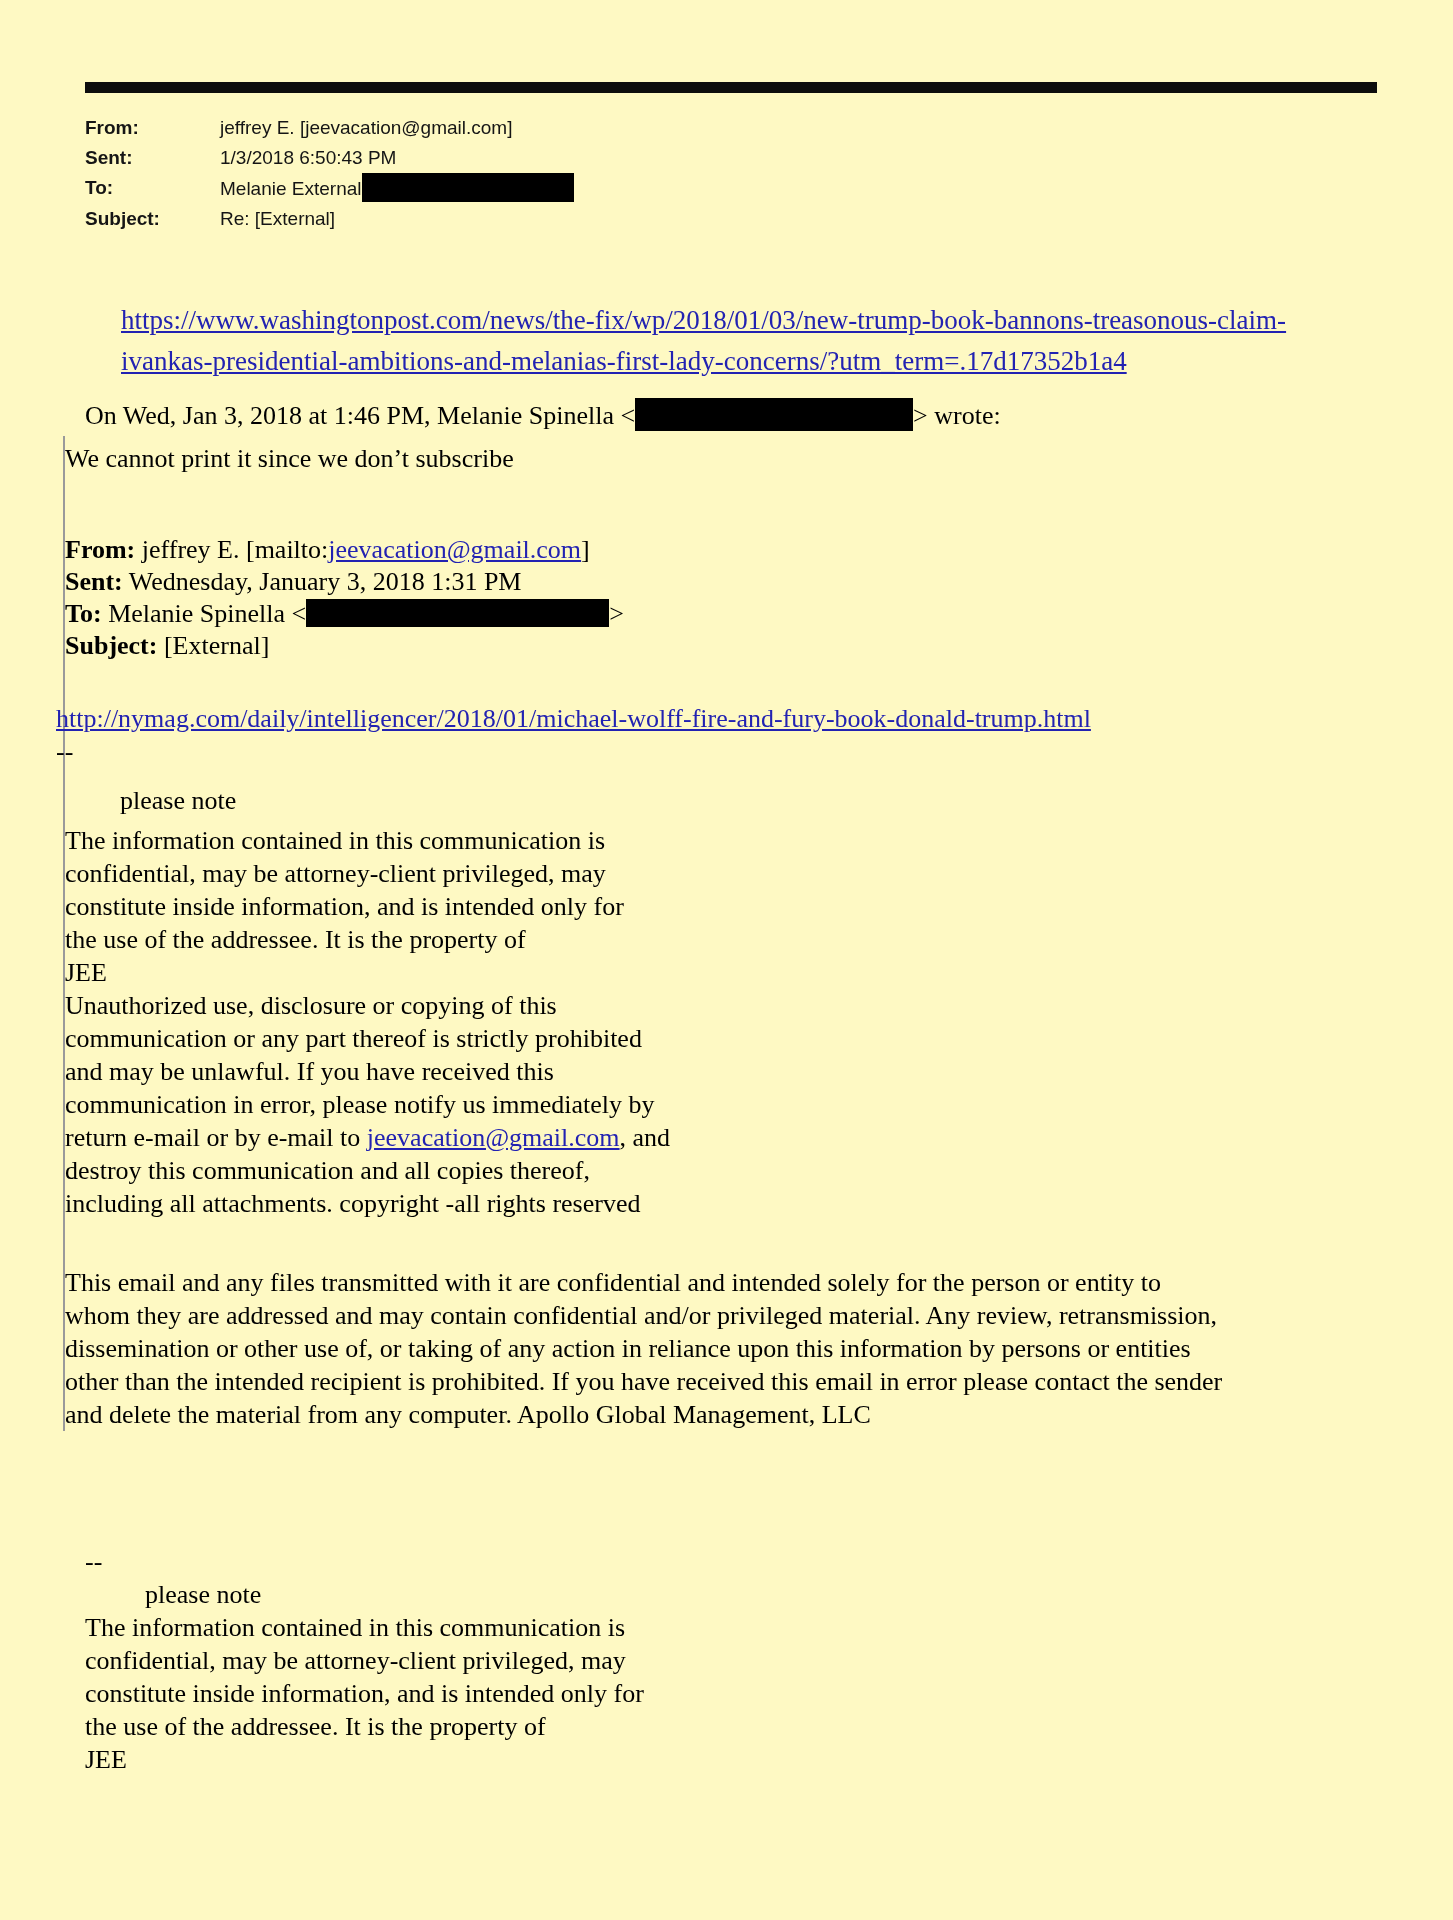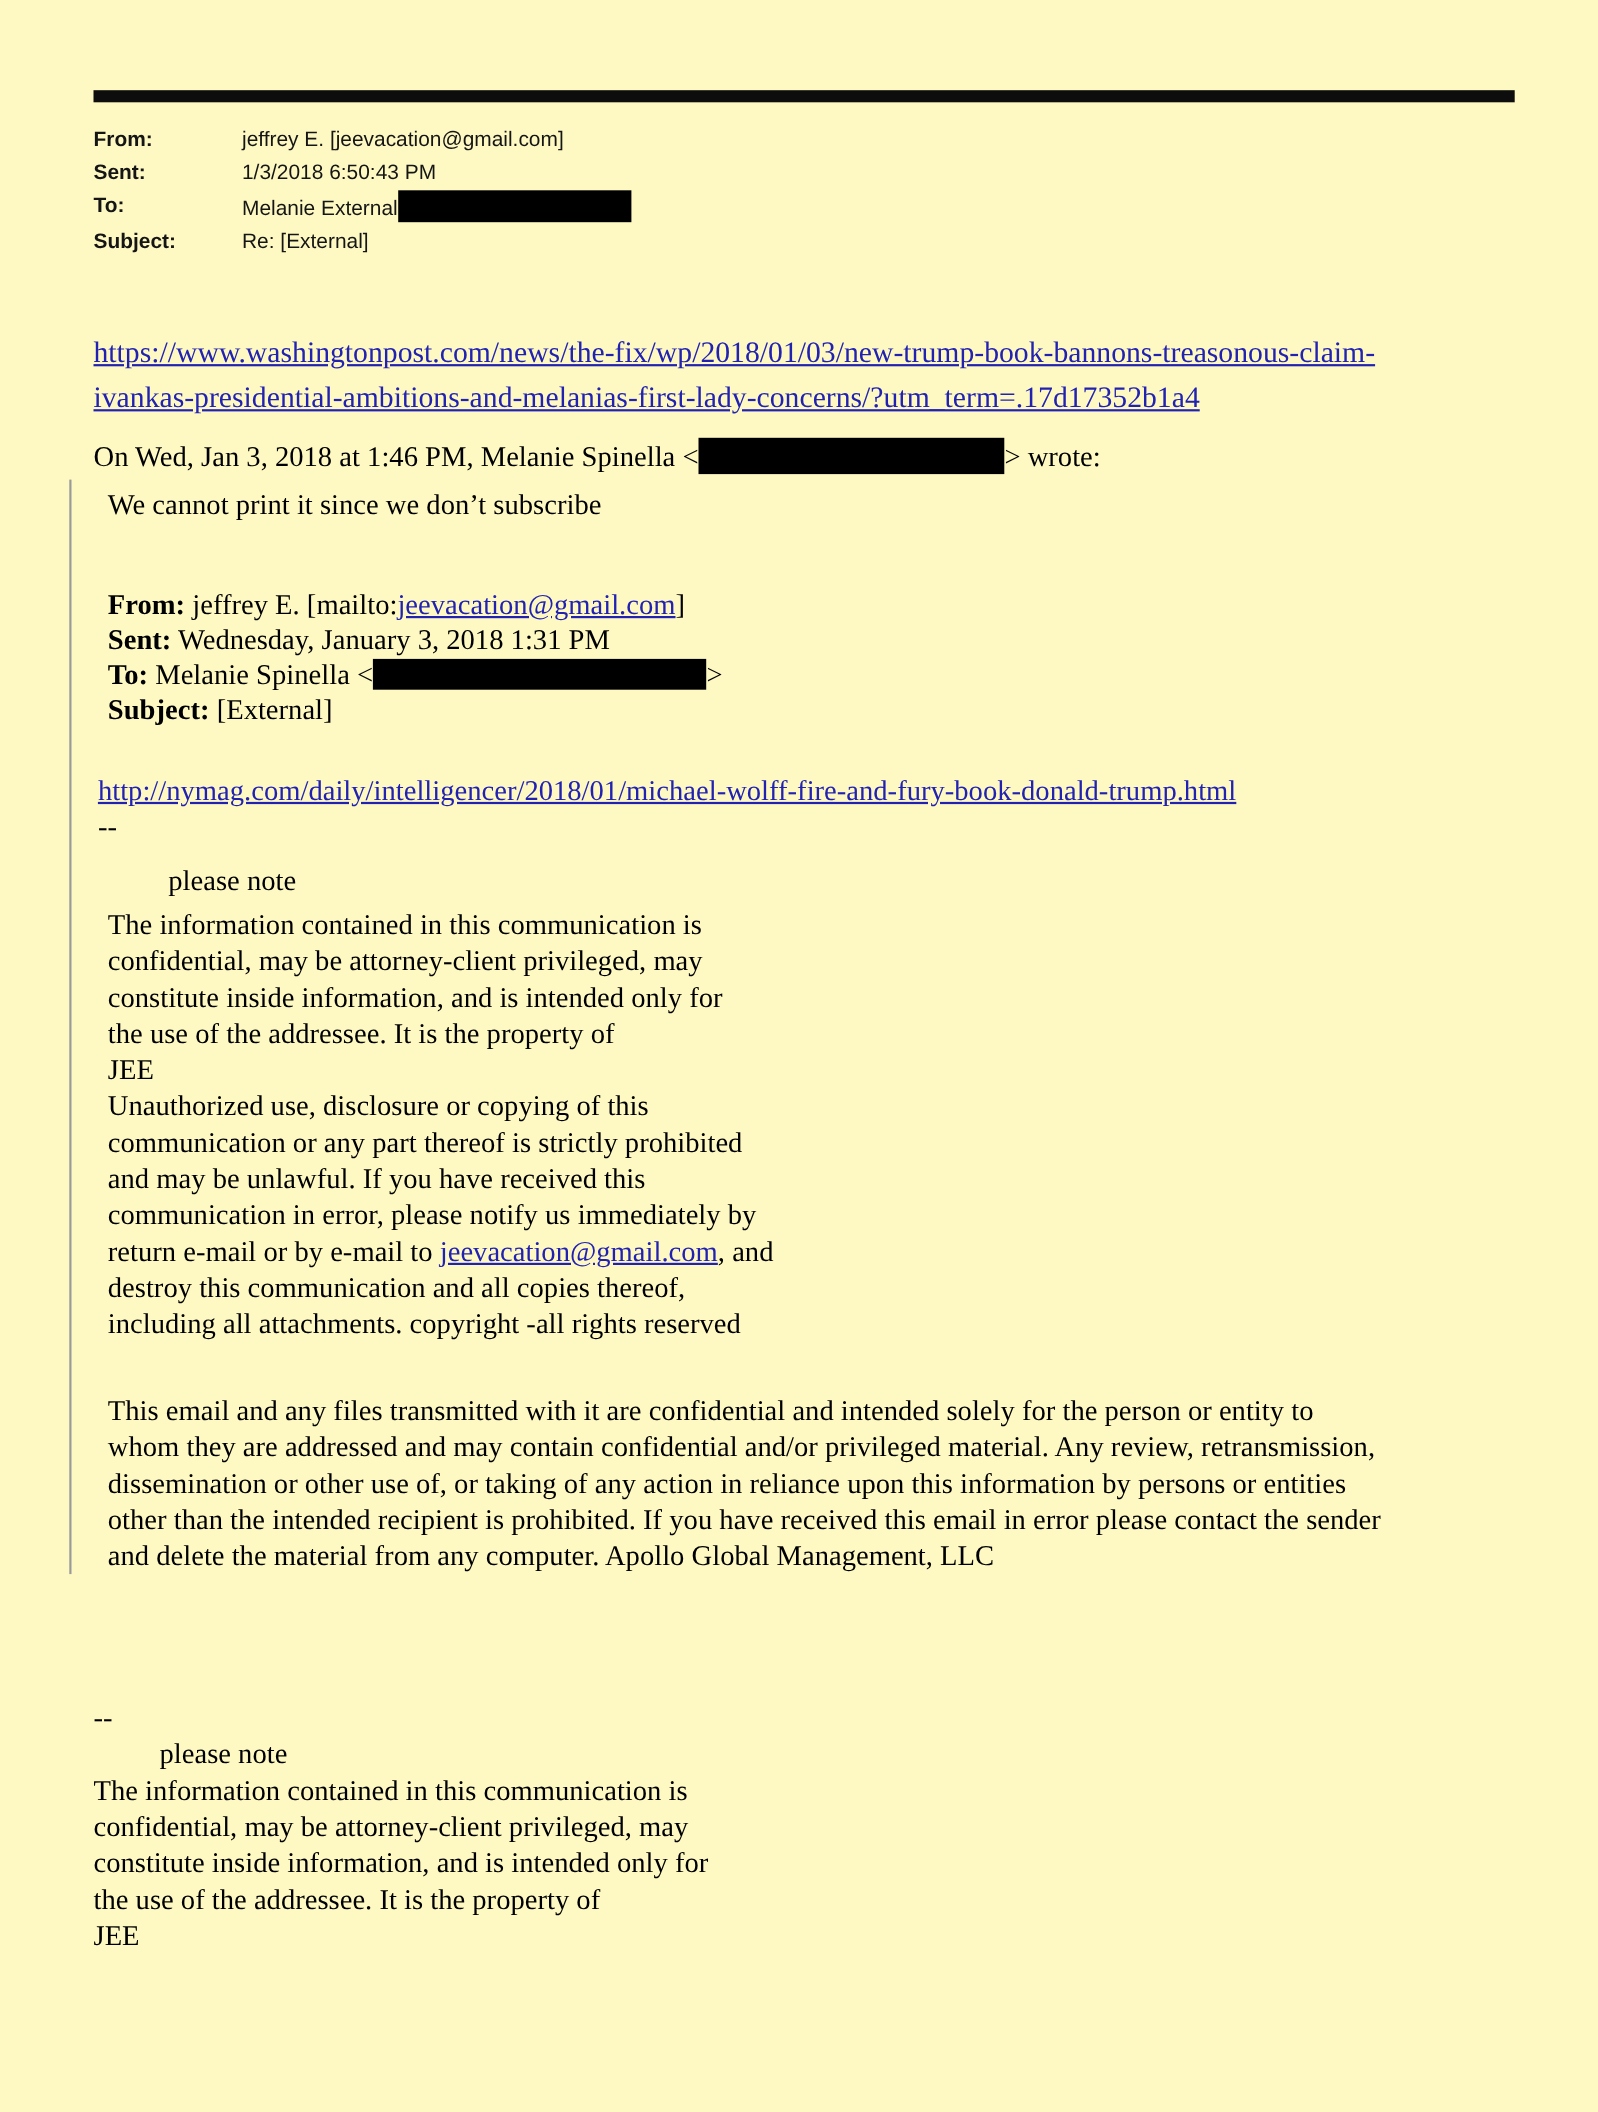--- a/index.html
+++ b/index.html
@@ -23,7 +23,7 @@
   a.lnk{color:var(--link,#2222B2);text-decoration:underline;cursor:pointer;}
 
   .wapo{position:absolute;left:85px;top:300px;font-size:27px;line-height:41px;display:block;}
-  .wline{display:block;}
+  .wline{display:block;margin-left:36px;}
 
   .onwed{position:absolute;left:85px;top:398px;font-size:26px;}
 

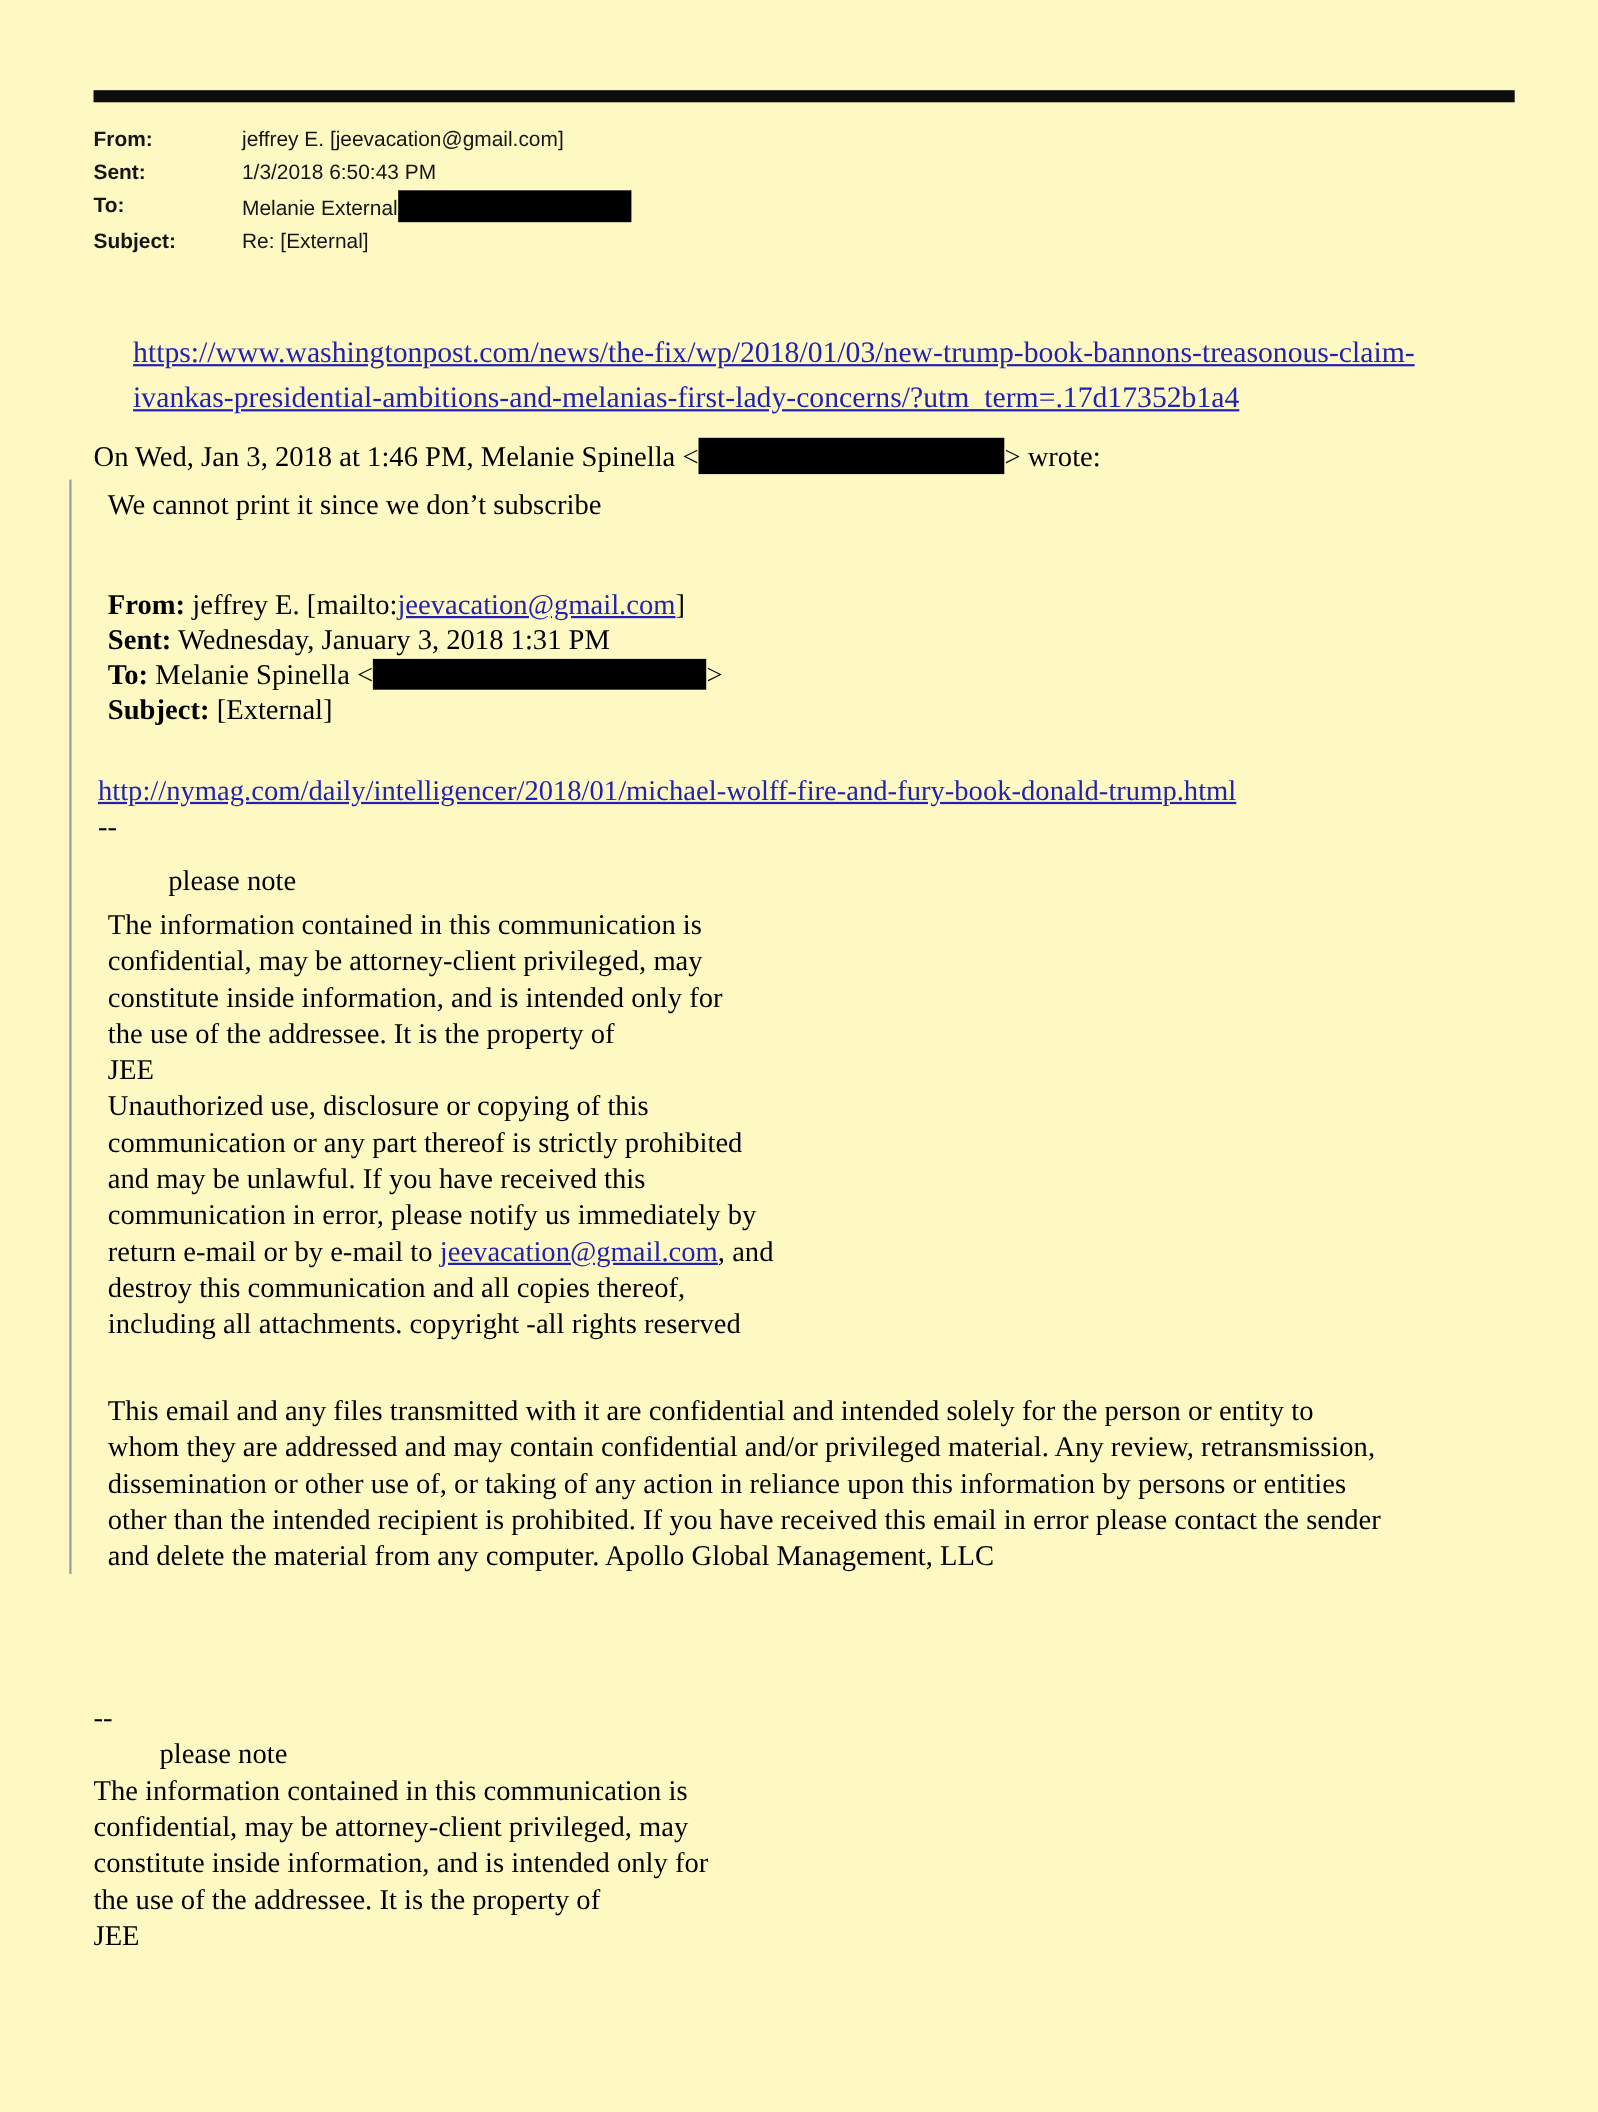--- a/index.html
+++ b/index.html
@@ -29,7 +29,7 @@
 
   
   .quote{position:absolute;left:63px;top:436px;width:1345px;border-left:2px solid #9a9a9a;
-         padding-left:33px;font-size:26px;line-height:33px;}
+         font-size:26px;line-height:33px;}
   .q-msg{margin-top:6px;}
   .q-hdr{margin-top:59px;line-height:32px;}
   .q-nymag{display:block;margin-top:40px;margin-left:-9px;}

